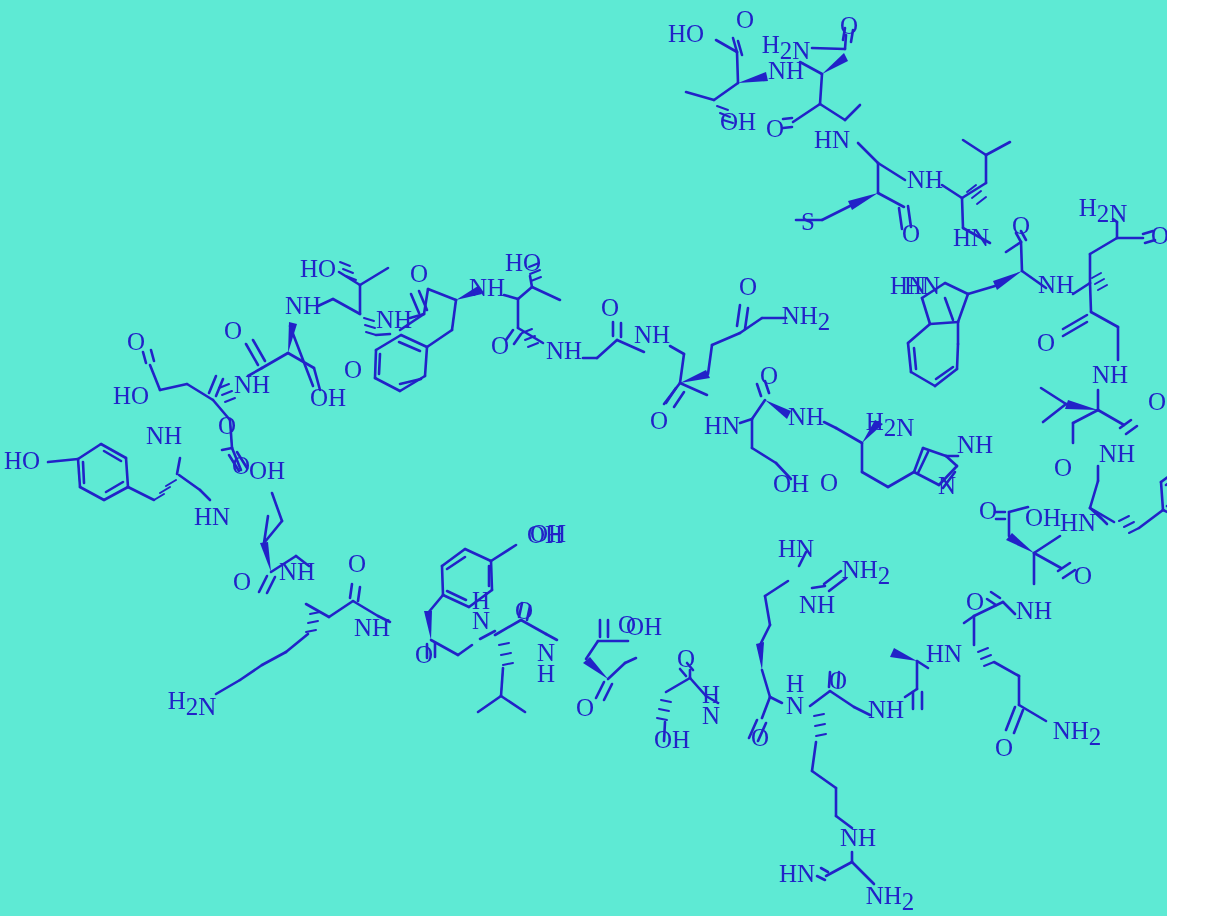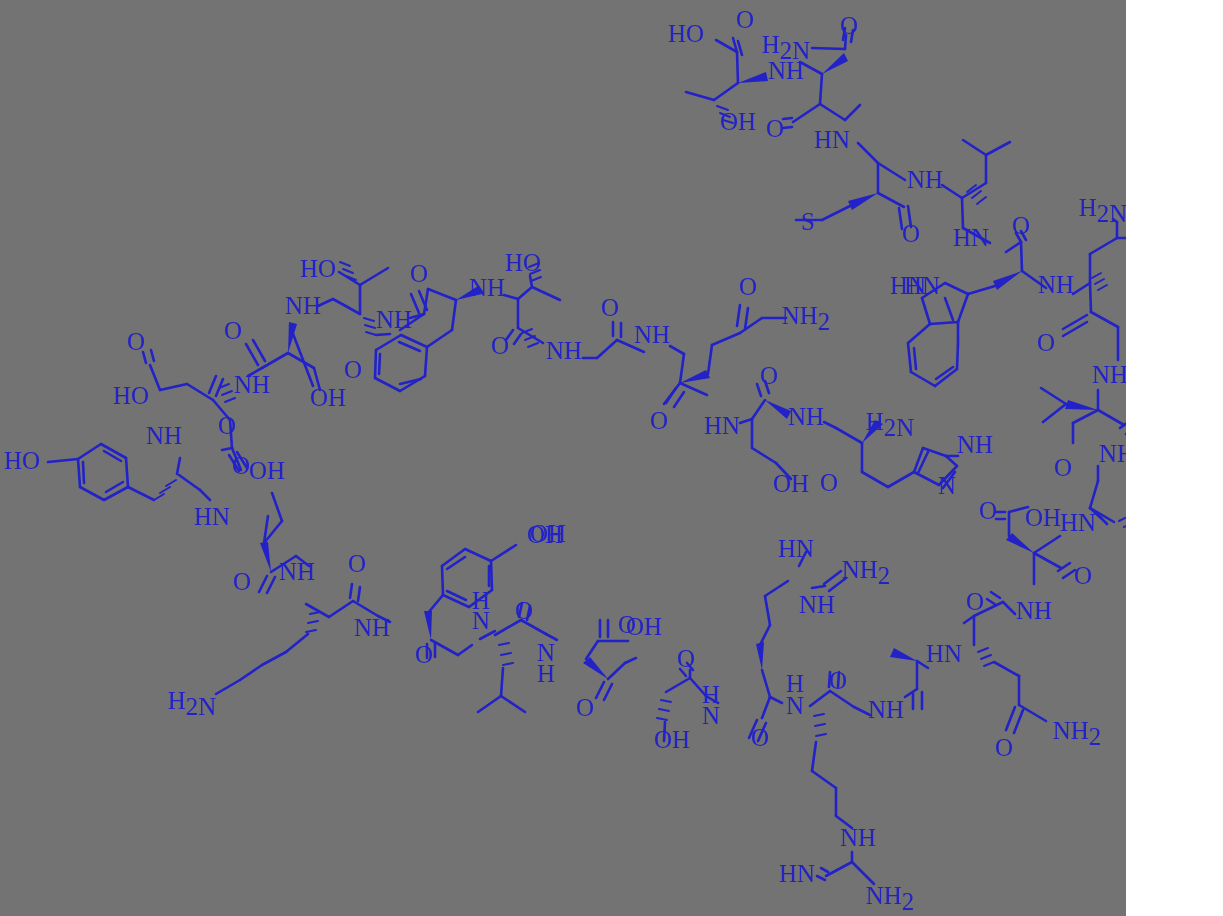--- a/index.html
+++ b/index.html
@@ -5,7 +5,7 @@
 <style>
   html,body{margin:0;padding:0;background:#ffffff;}
   body{font-family:"Liberation Serif", serif;}
-  #canvas-wrap{position:relative;width:1126px;height:916px;background:#737373;overflow:hidden;}
+  #canvas-wrap{position:relative;width:1126px;height:916px;background:#5eead4;overflow:hidden;padding-left:41px;}
   svg#mol{position:absolute;left:0;top:0;width:1223px;height:916px;display:block;}
   .bond{stroke:#2222c8;stroke-width:2.6;fill:none;stroke-linecap:round;stroke-linejoin:round;}
   .wedge{fill:#2222c8;stroke:none;}

